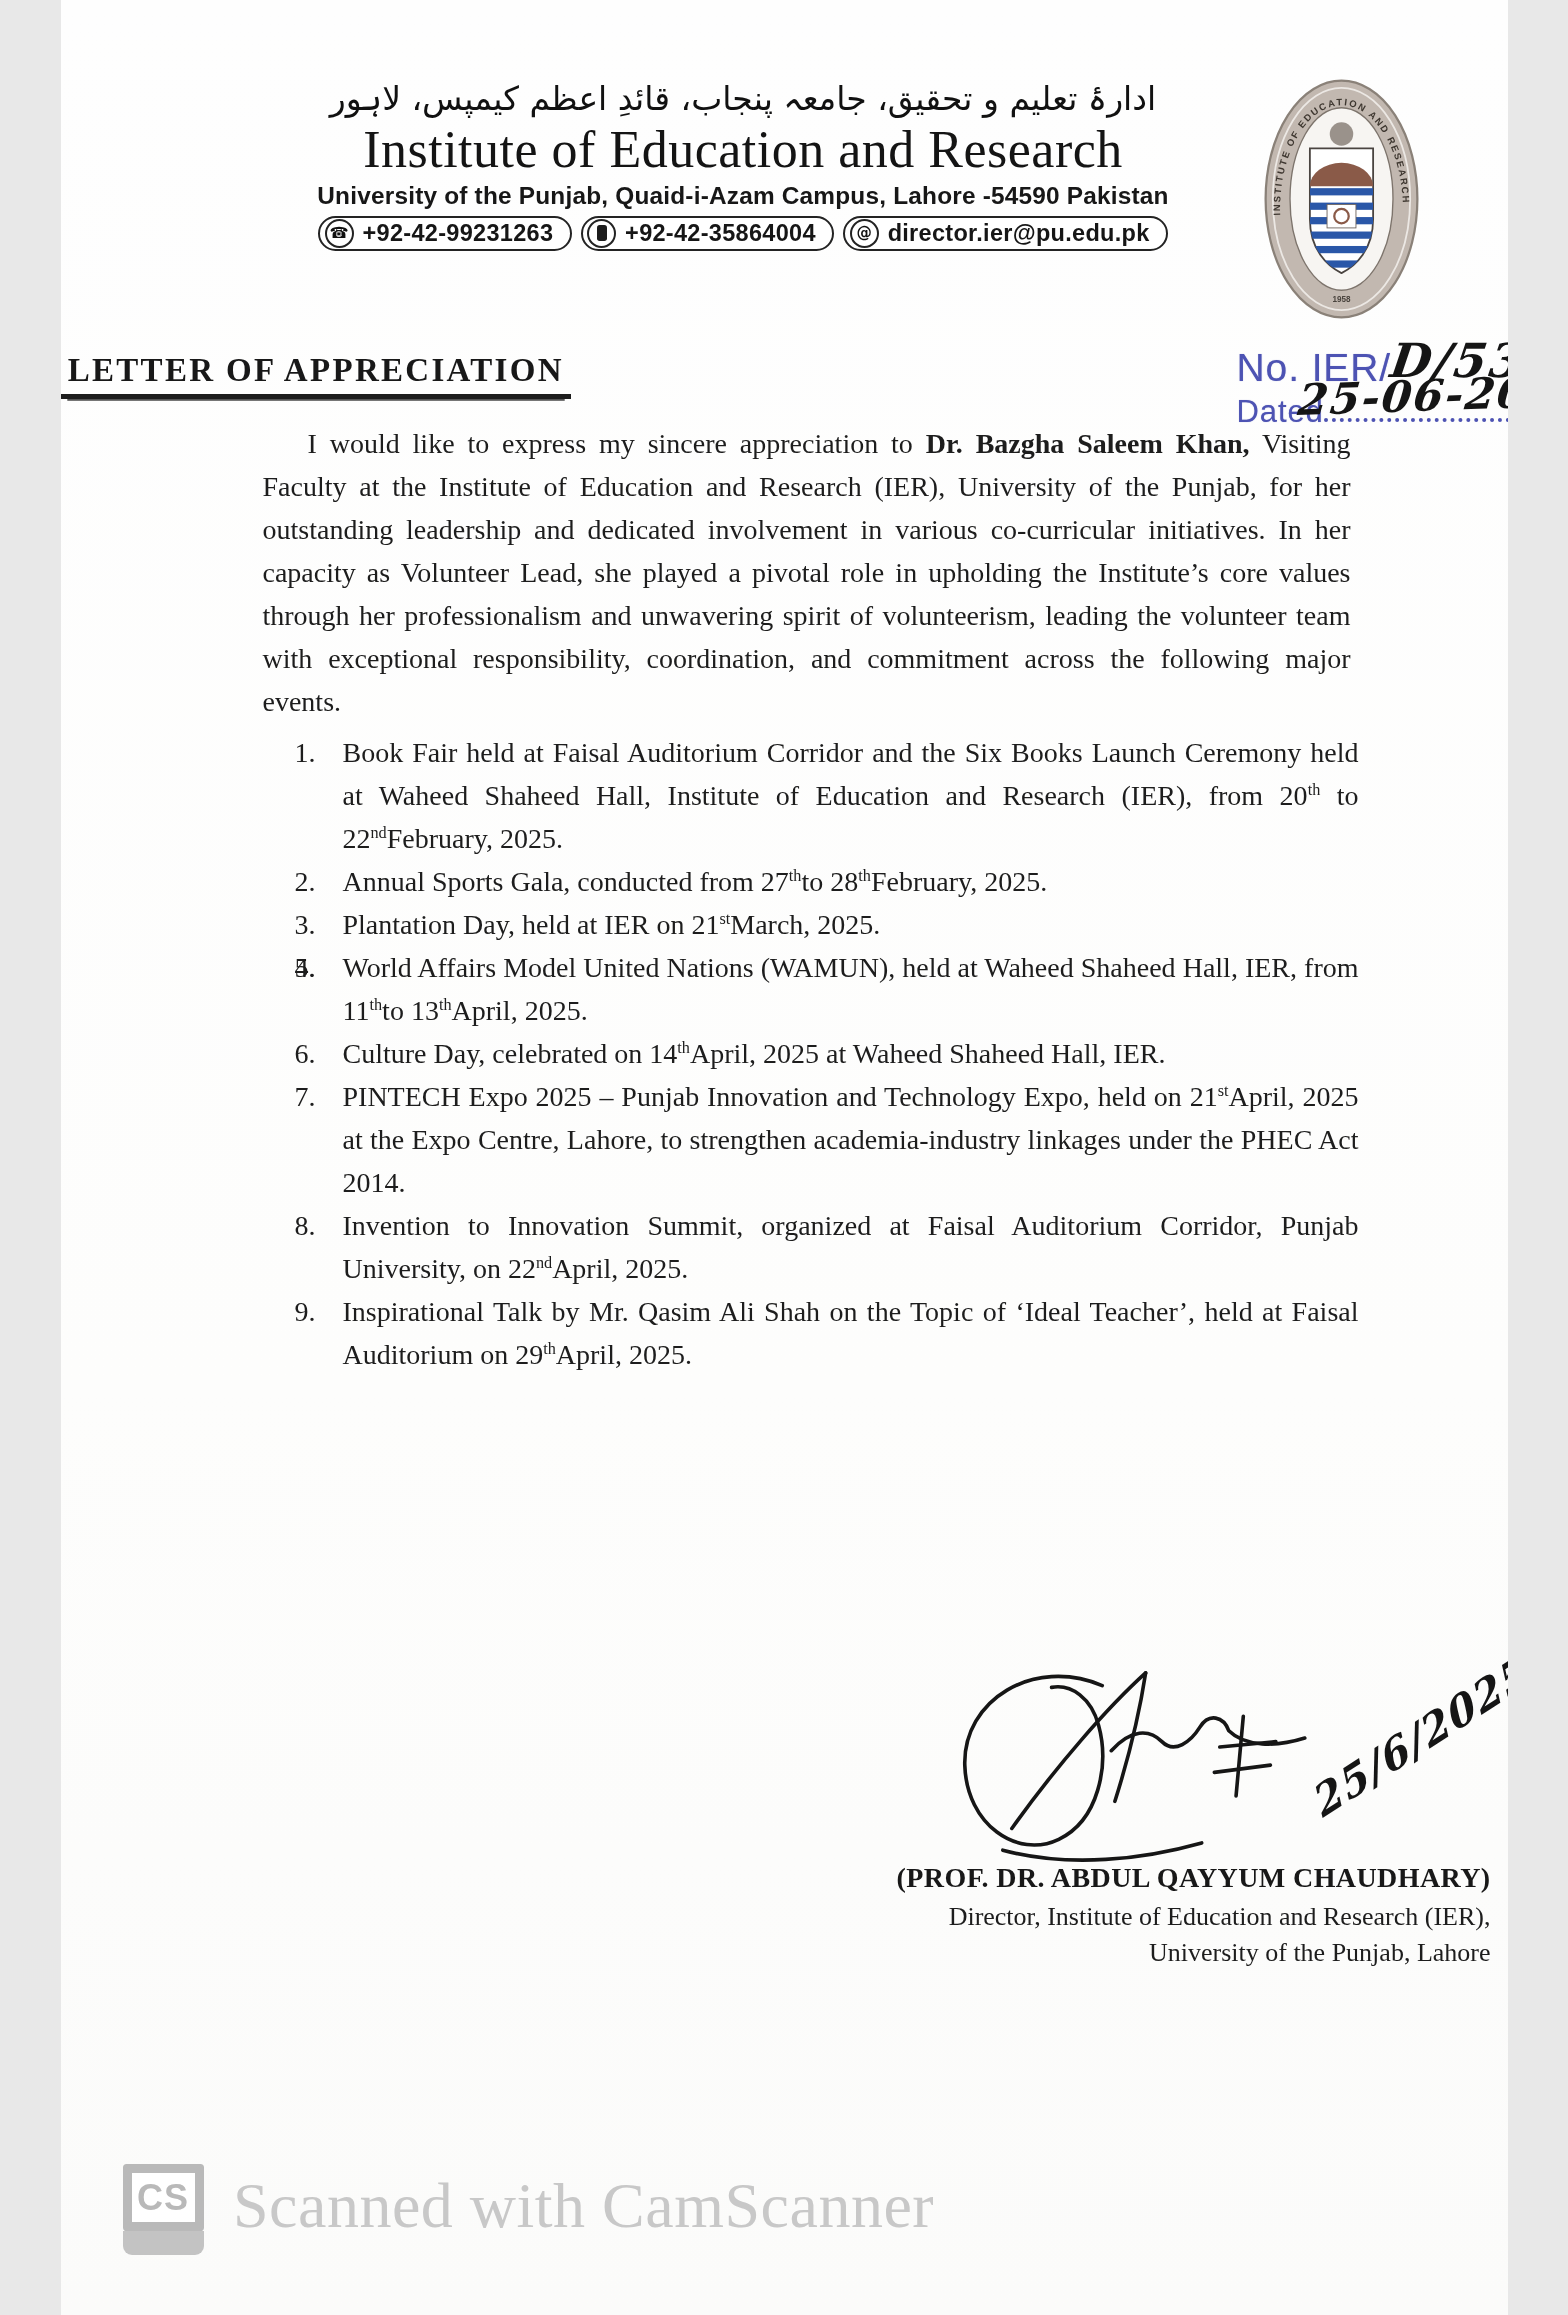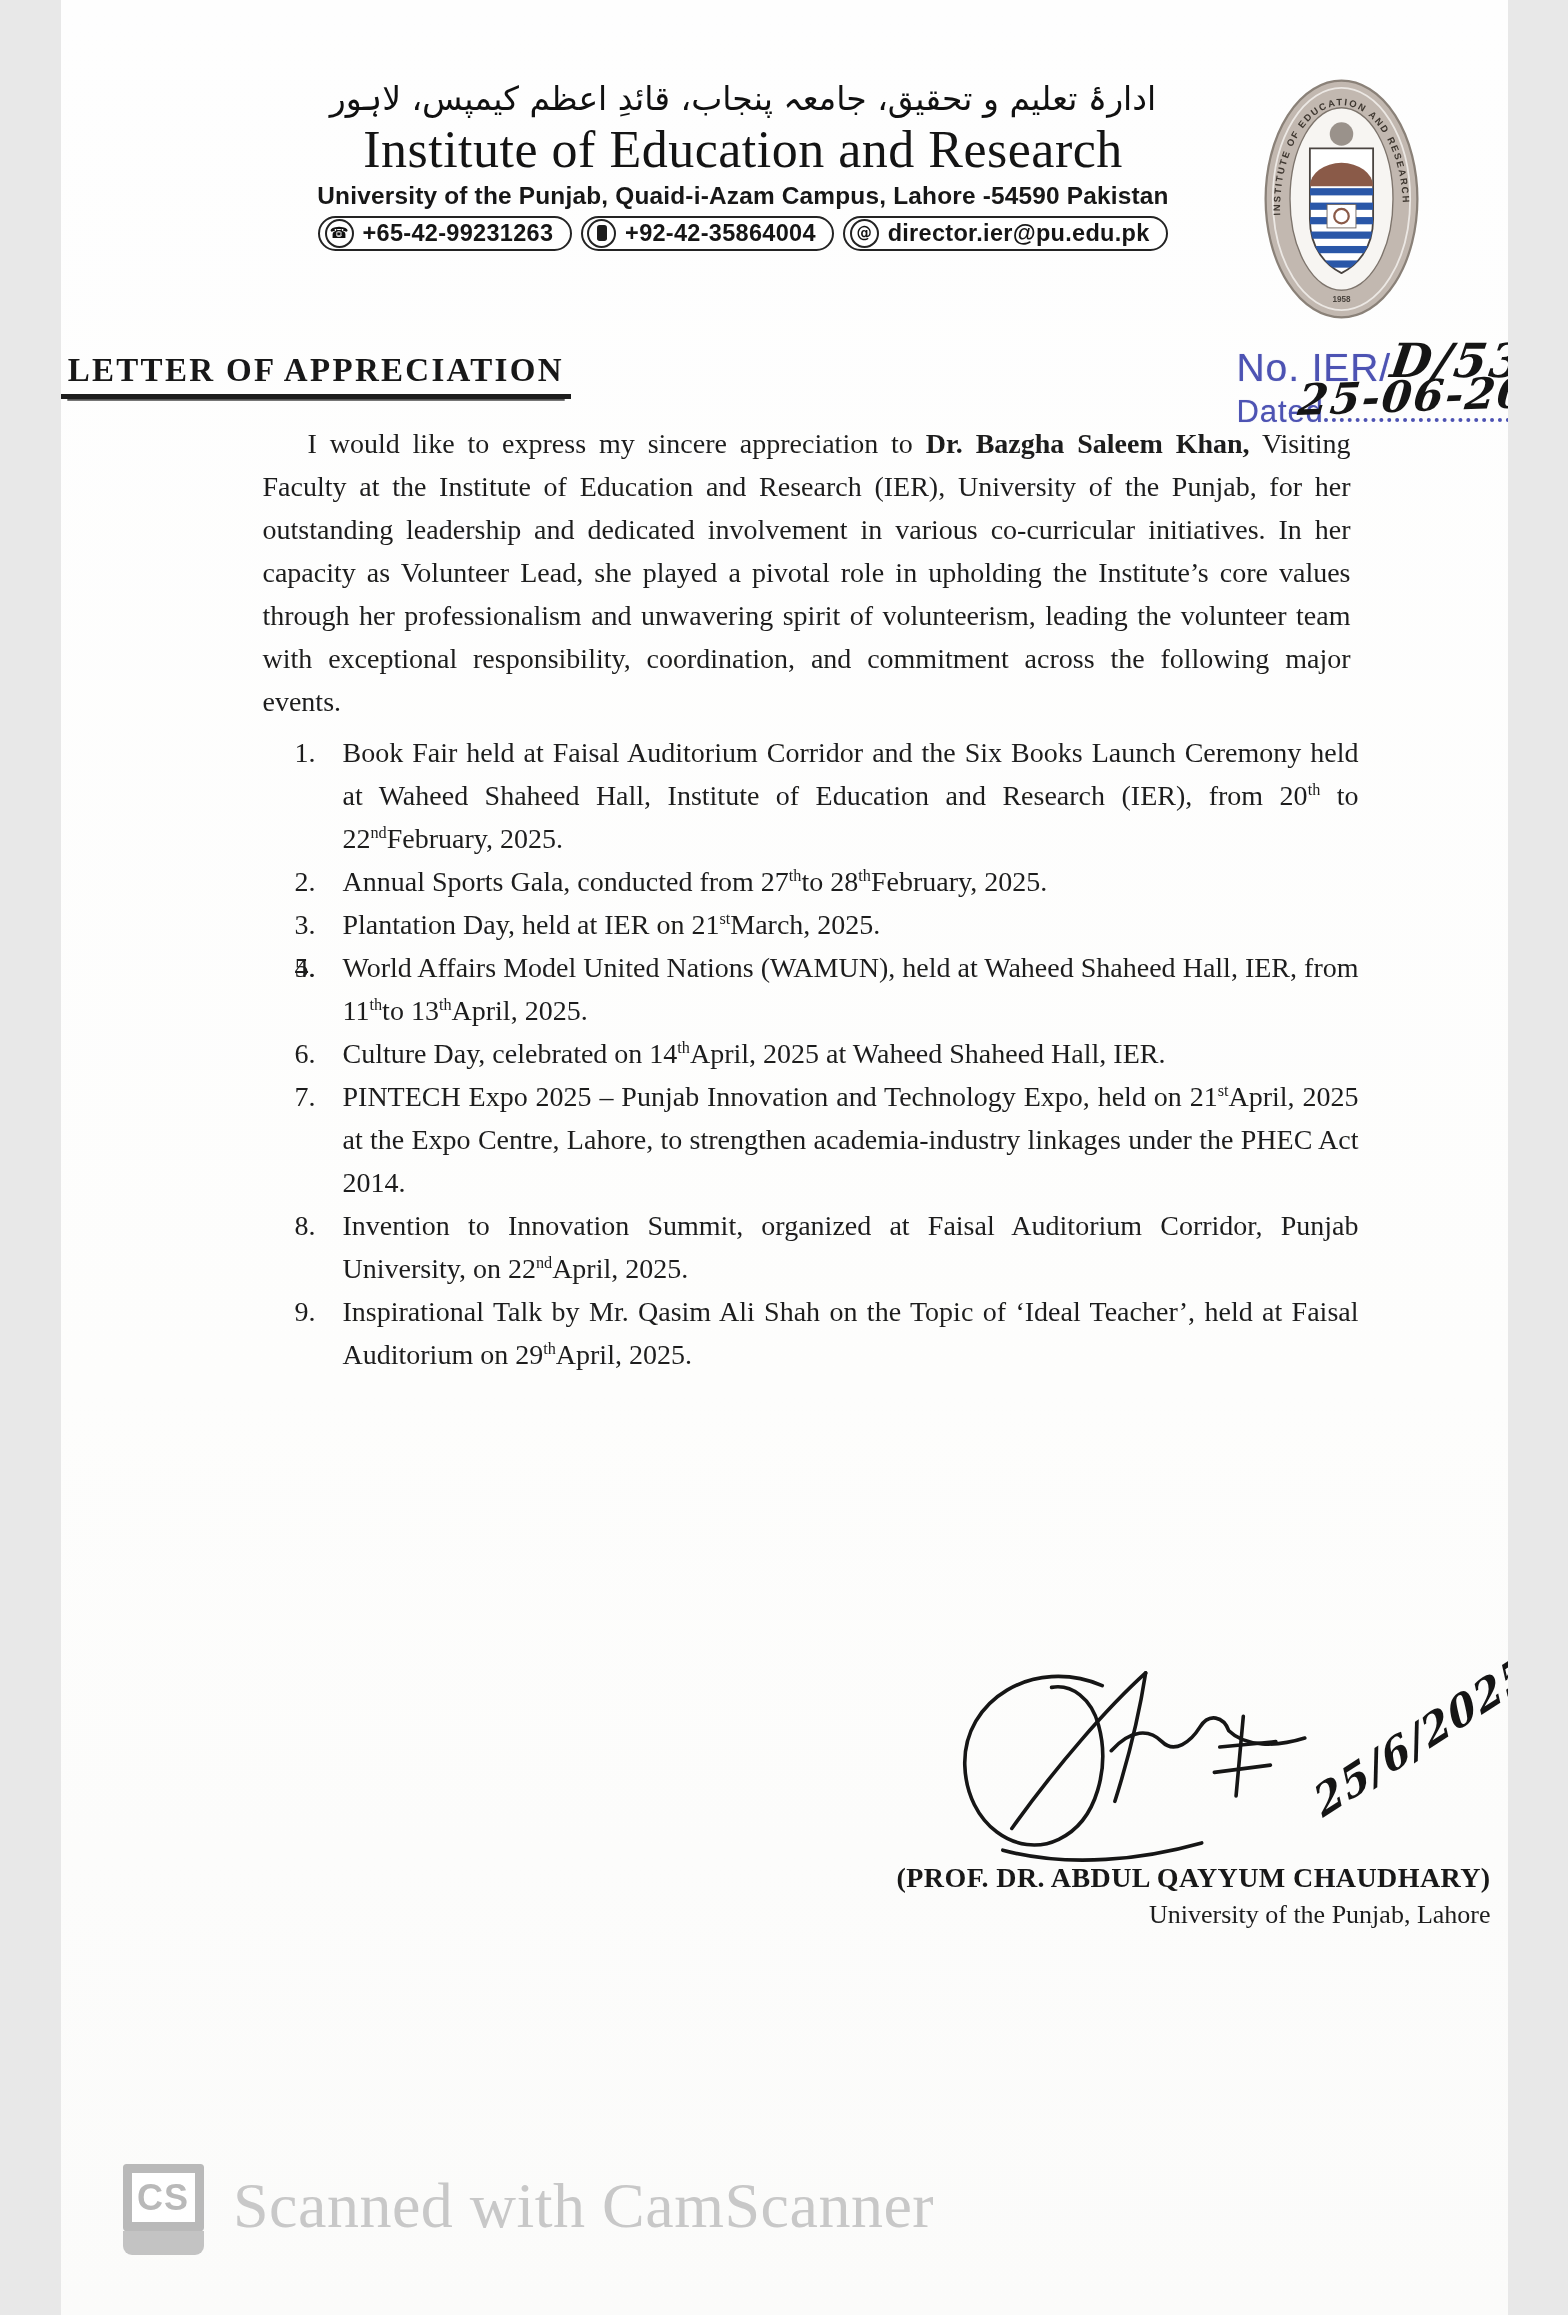--- a/index.html
+++ b/index.html
@@ -76,7 +76,7 @@
     <div class="contact-bar">
         <span class="pill">
           <span class="pill-icon">☎</span>
-          <span class="pill-value">+65-42-99231263</span>
+          <span class="pill-value">+92-42-99231263</span>
         </span>
         <span class="pill">
           <span class="pill-icon">

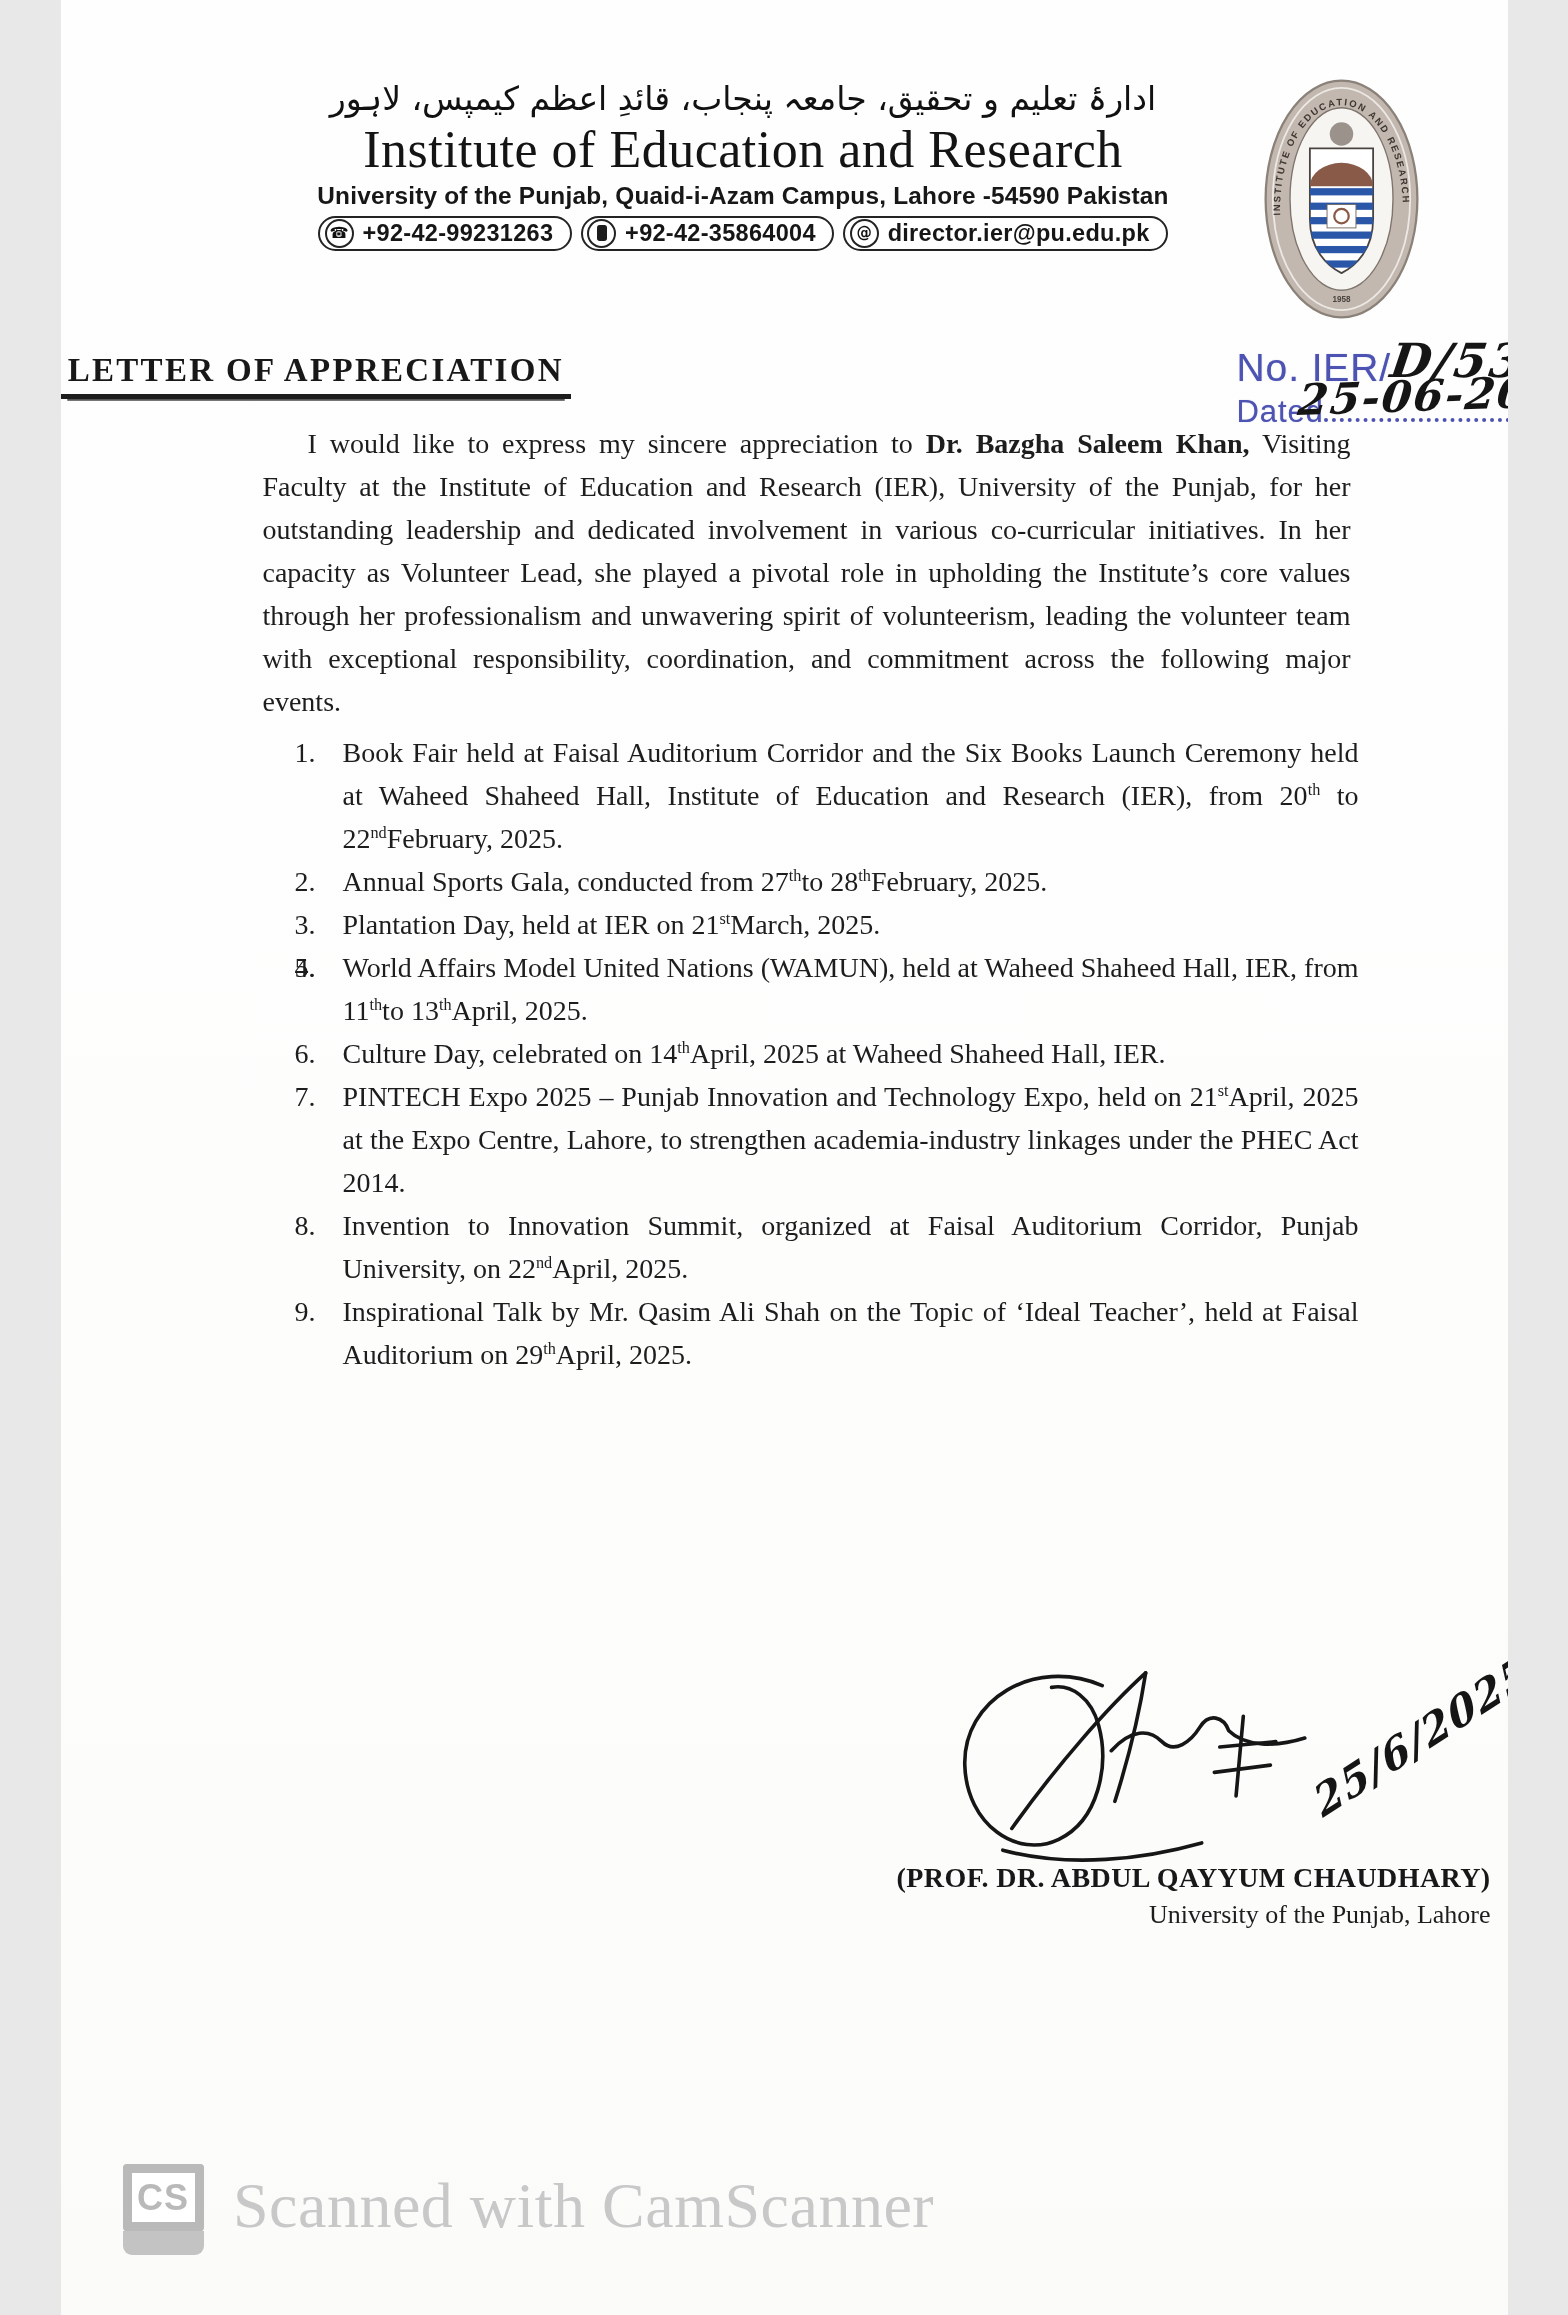--- a/index.html
+++ b/index.html
@@ -169,6 +169,7 @@
 
   <div class="sig-block">
     <div class="sig-name">(PROF. DR. ABDUL QAYYUM CHAUDHARY)</div>
+    <div class="sig-role1">Director, Institute of Education and Research (IER),</div>
     <div class="sig-role2">University of the Punjab, Lahore</div>
   </div>
 

